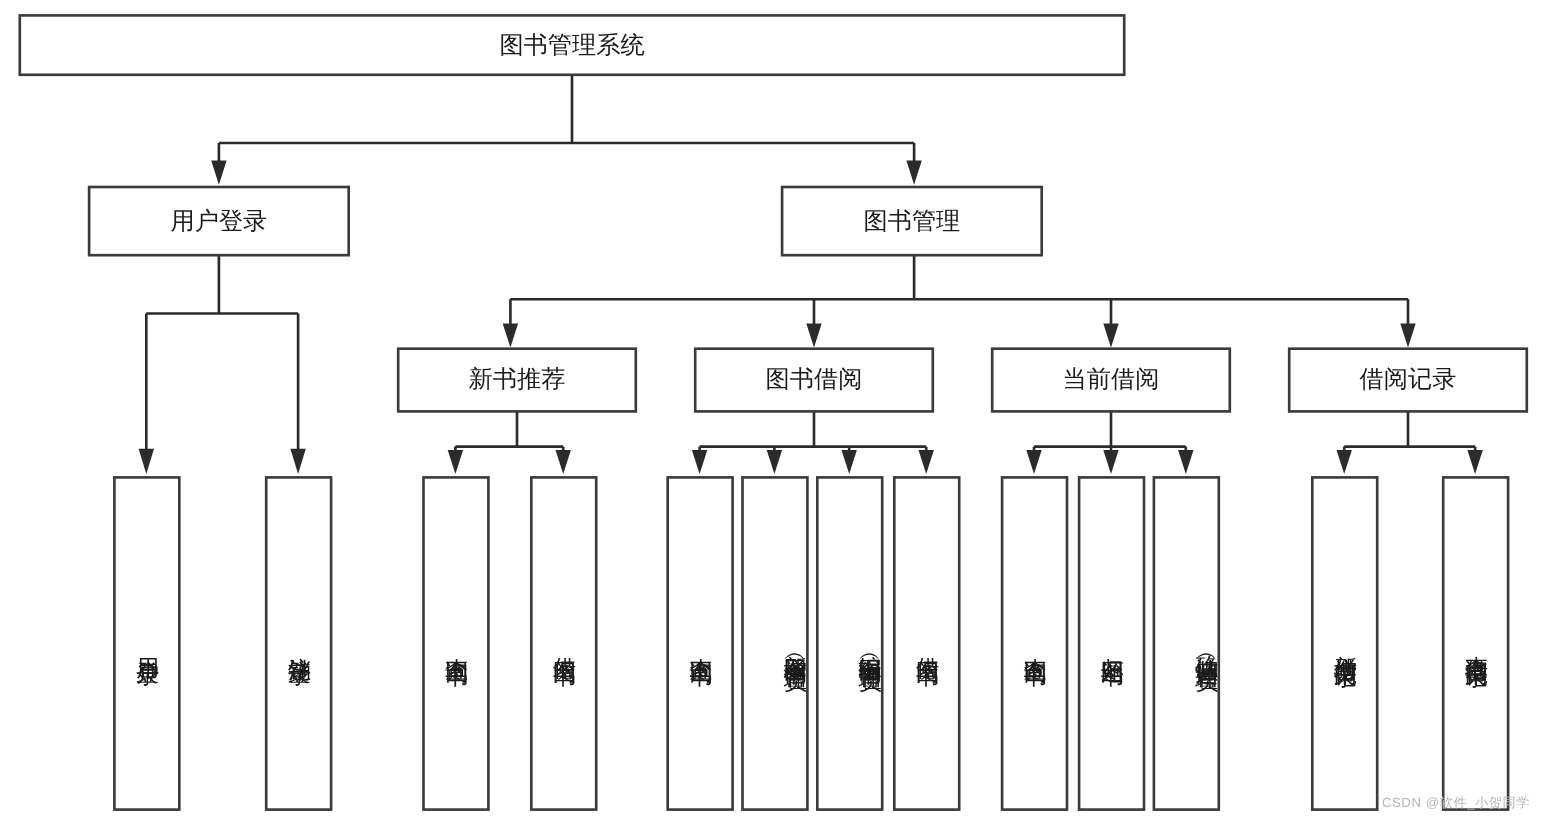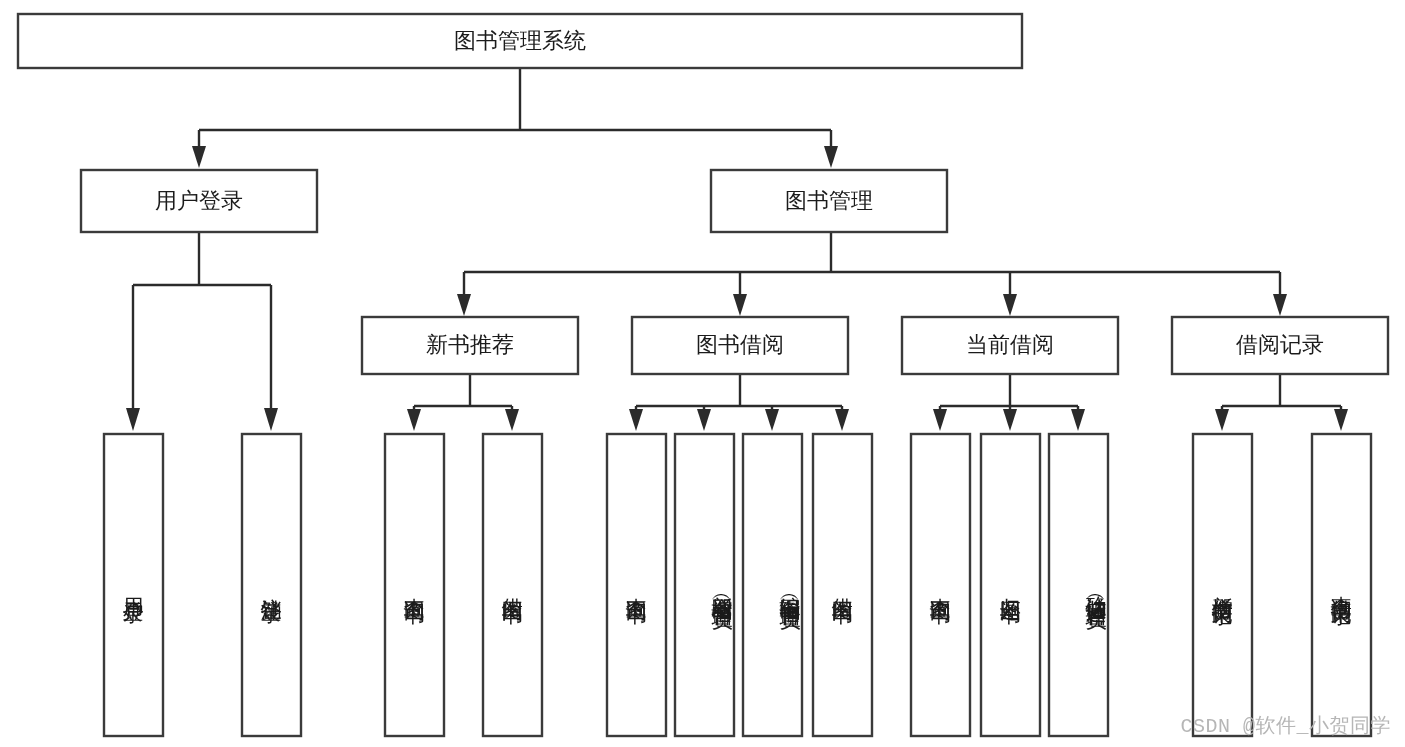--- a/index.html
+++ b/index.html
@@ -69,8 +69,8 @@
     position: absolute;
     right: 14px;
     bottom: 8px;
-    font-family: Liberation Mono, monospace;
-    font-size: 20px;
+    font-family: Liberation Sans, sans-serif;
+    font-size: 12px;
     color: #b6b6b6;
     letter-spacing: 0.5px;
     user-select: none;

